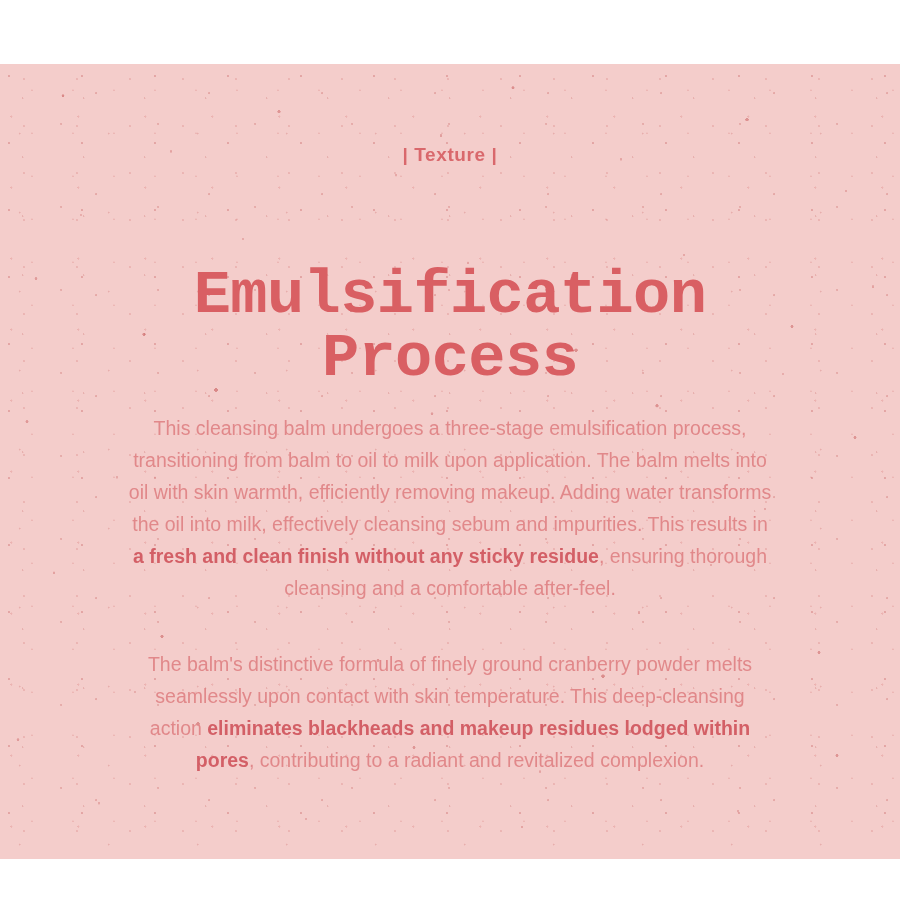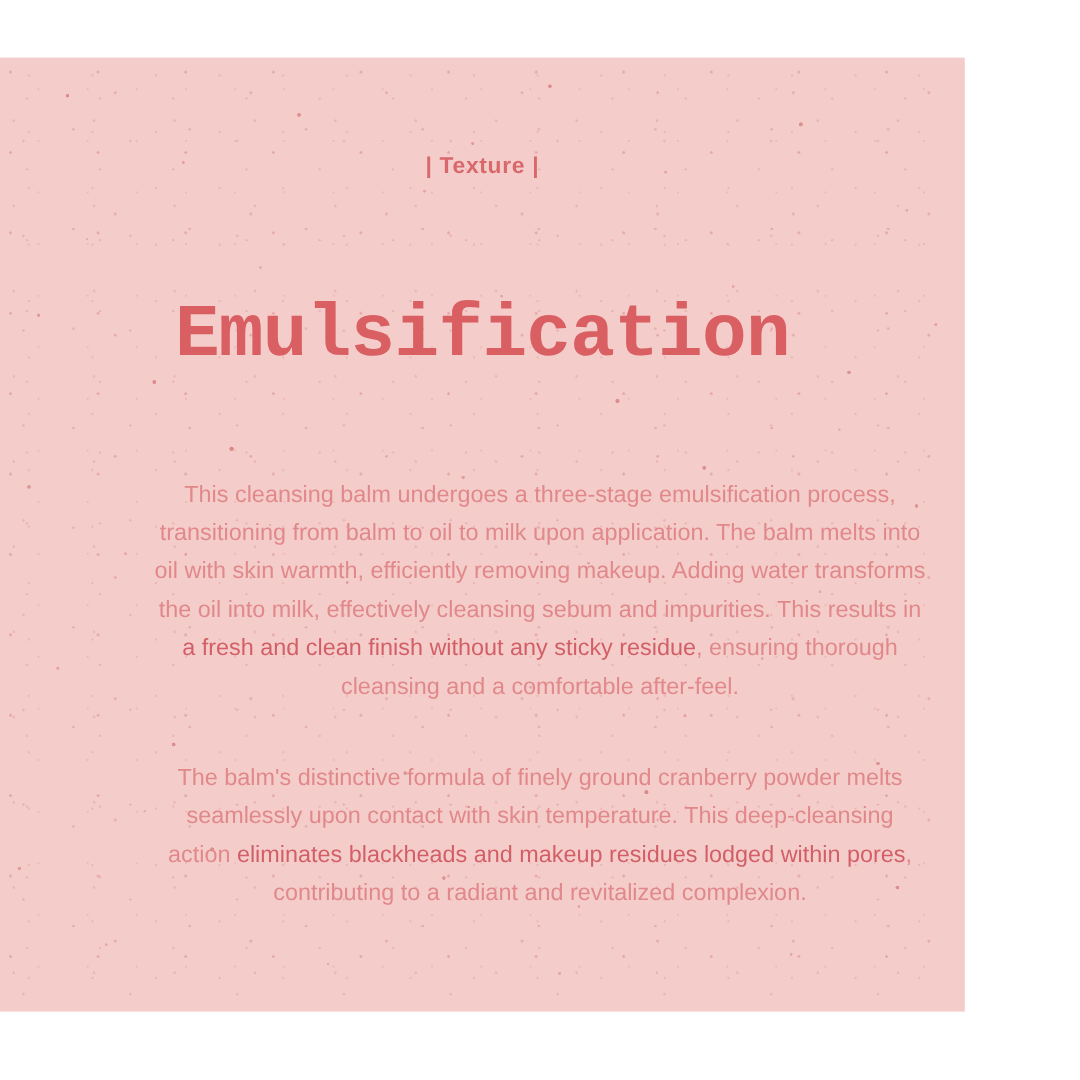--- a/index.html
+++ b/index.html
@@ -25,8 +25,8 @@
   #panel {
     position: absolute;
     left: 0;
-    top: 48px;
-    width: 804px;
+    top: 64px;
+    width: 900px;
     height: 795px;
     background-color: #f4cdcb;
     overflow: hidden;

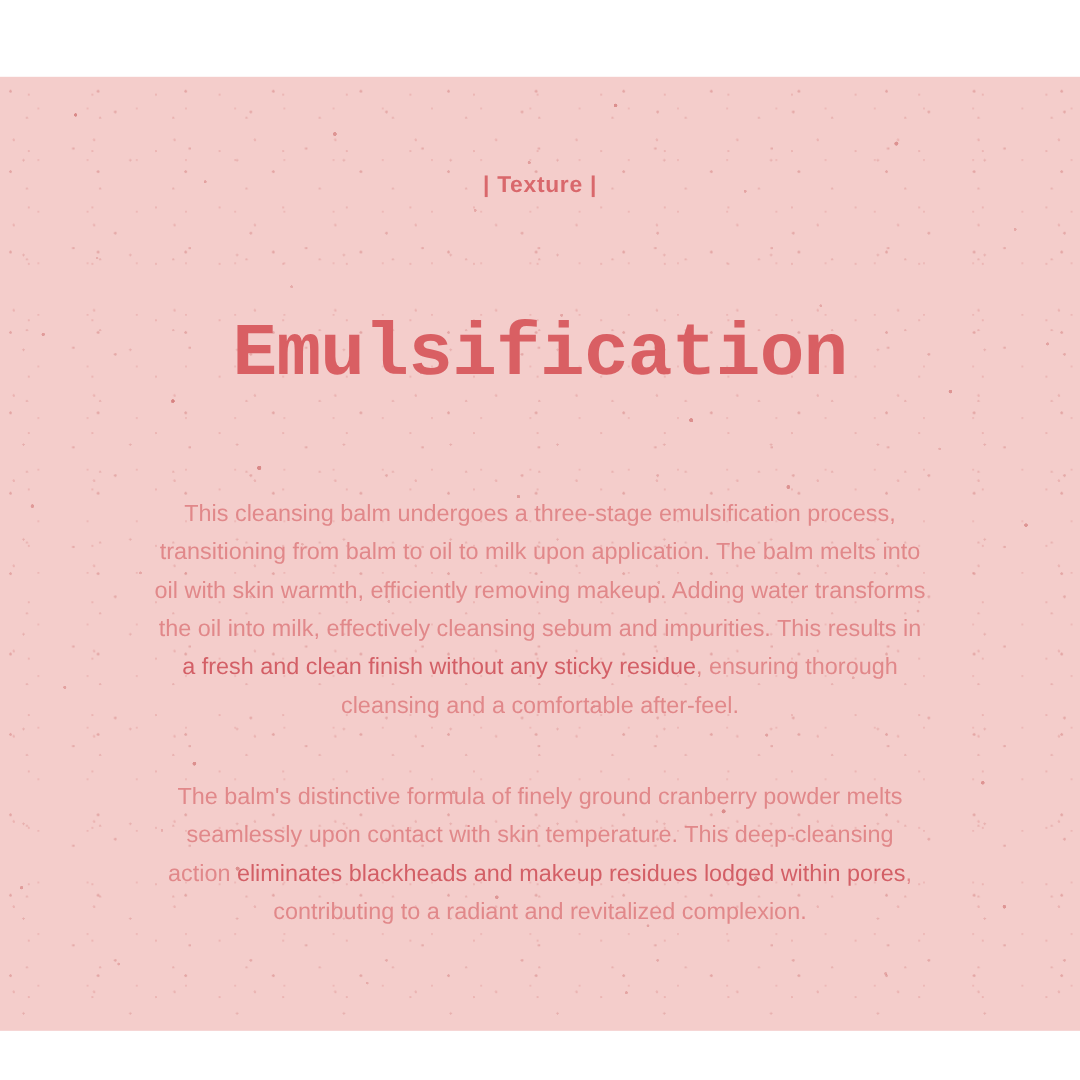--- a/index.html
+++ b/index.html
@@ -187,6 +187,7 @@
 
       <h1 id="title">
         <span class="ln">Emulsification</span>
+        <span class="ln">Process</span>
       </h1>
 
       <div id="body-copy">

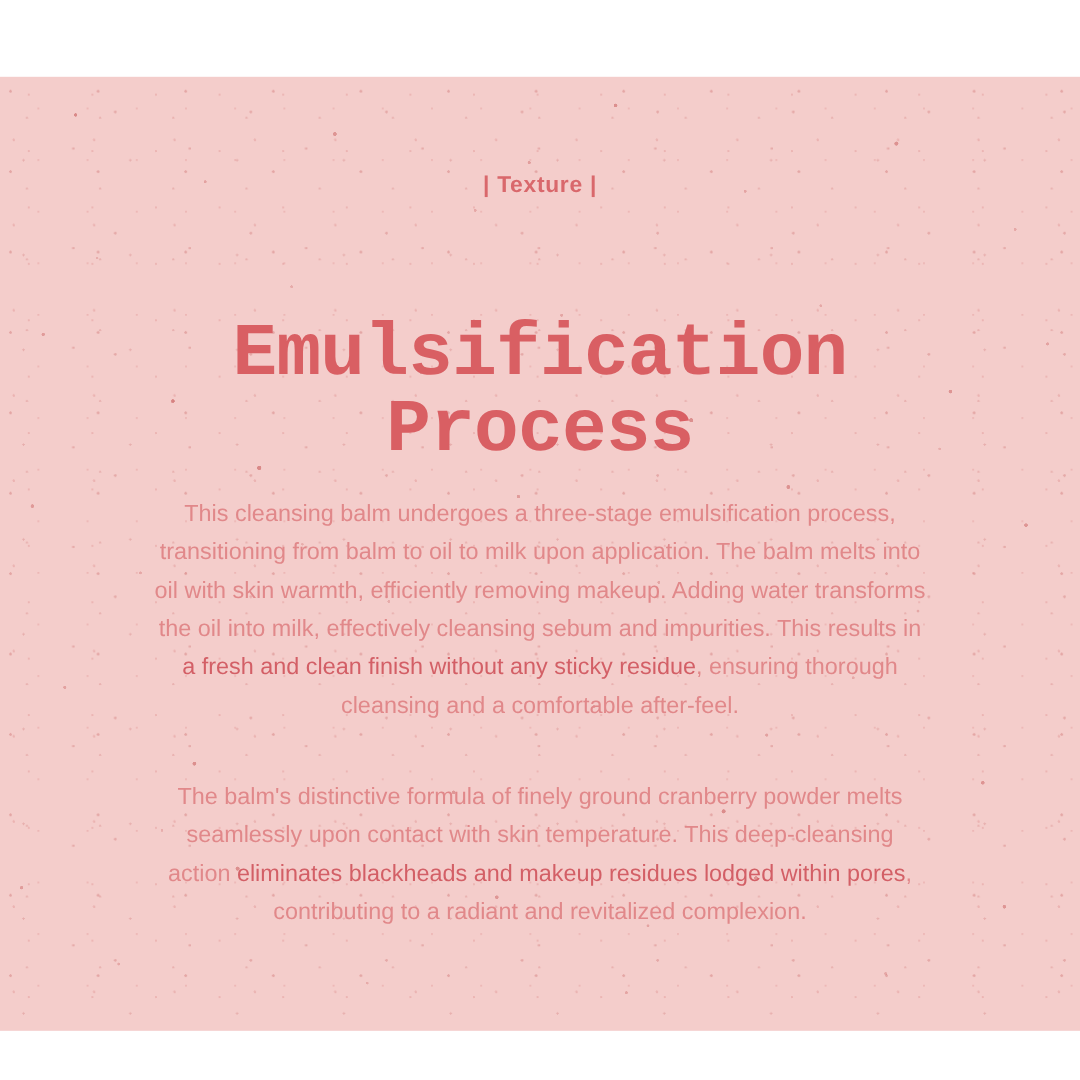--- a/index.html
+++ b/index.html
@@ -167,7 +167,7 @@
     text-align: center;
   }
   .para + .para { margin-top: 44px; }
-  .para b { color: #d35f66; font-weight: 400; }
+  .para b { color: #d35f66; font-weight: 700; }
 </style>
 </head>
 <body>

